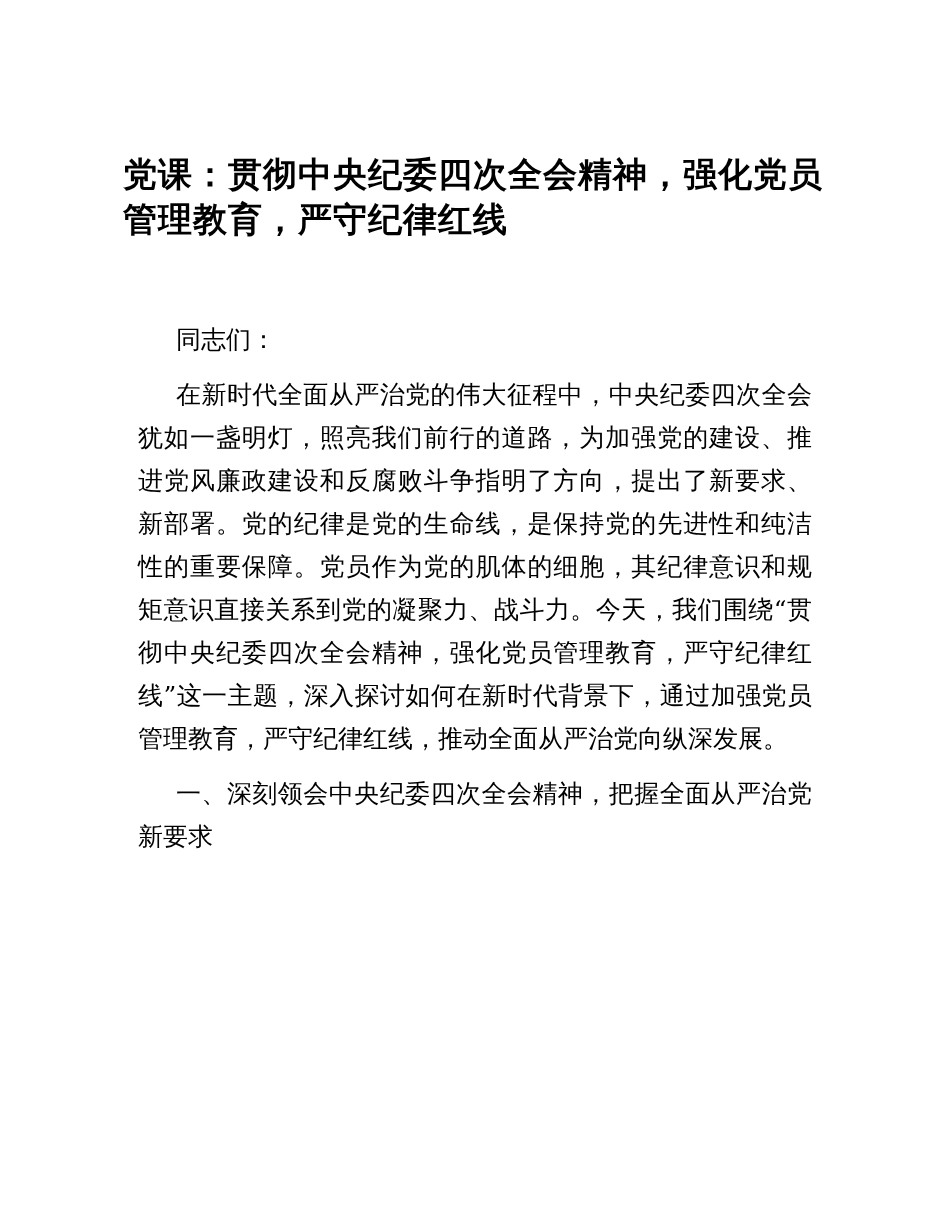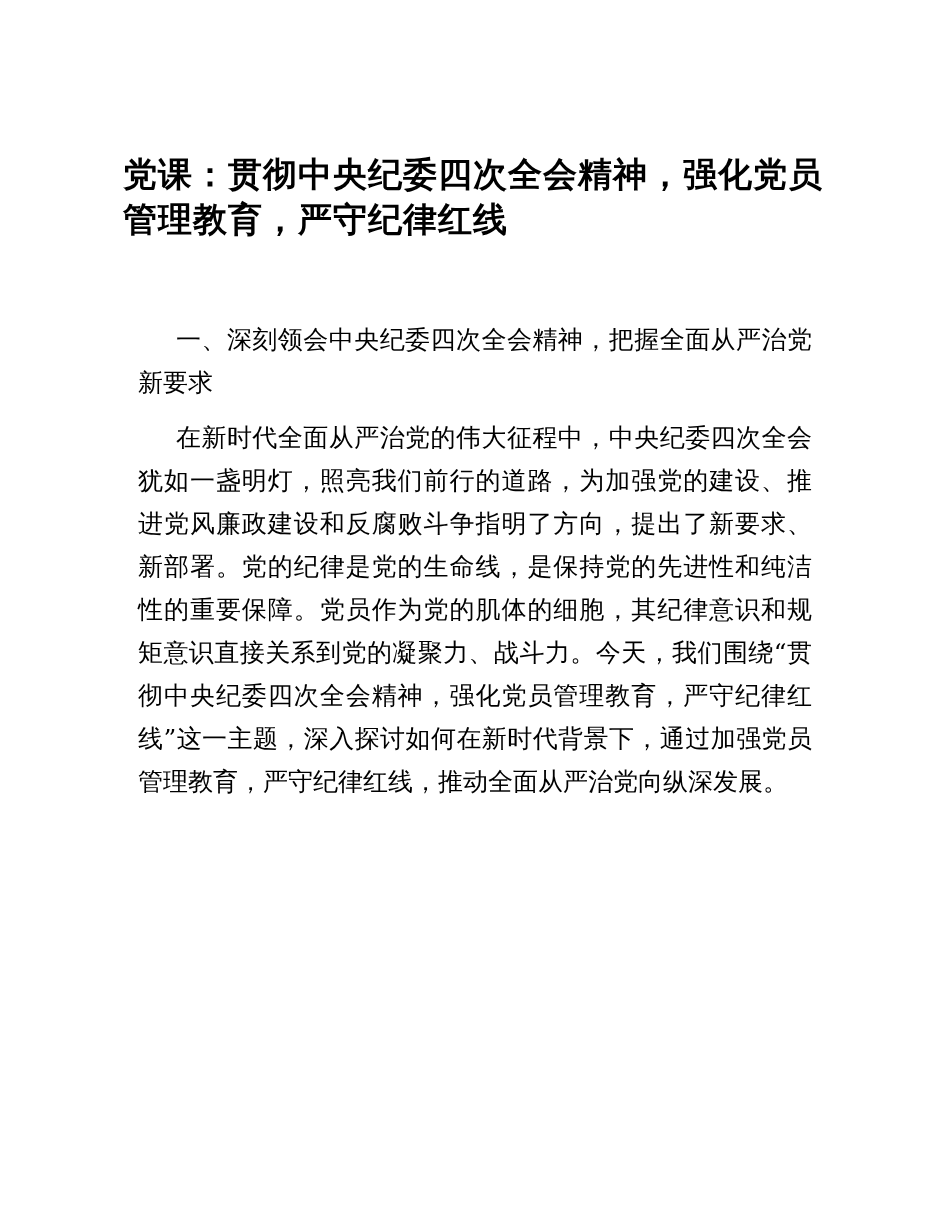--- a/index.html
+++ b/index.html
@@ -46,6 +46,7 @@
 <div class="page">
   <h1 class="title">党课：贯彻中央纪委四次全会精神，强化党员管理教育，严守纪律红线</h1>
   <div class="doc-body" id="paragraphs">
+      <p class="para salutation">同志们：</p>
       <p class="para heading">一、深刻领会中央纪委四次全会精神，把握全面从严治党新要求</p>
       <p class="para body">在新时代全面从严治党的伟大征程中，中央纪委四次全会犹如一盏明灯，照亮我们前行的道路，为加强党的建设、推进党风廉政建设和反腐败斗争指明了方向，提出了新要求、新部署。党的纪律是党的生命线，是保持党的先进性和纯洁性的重要保障。党员作为党的肌体的细胞，其纪律意识和规矩意识直接关系到党的凝聚力、战斗力。今天，我们围绕“贯彻中央纪委四次全会精神，强化党员管理教育，严守纪律红线”这一主题，深入探讨如何在新时代背景下，通过加强党员管理教育，严守纪律红线，推动全面从严治党向纵深发展。</p>
     </div>

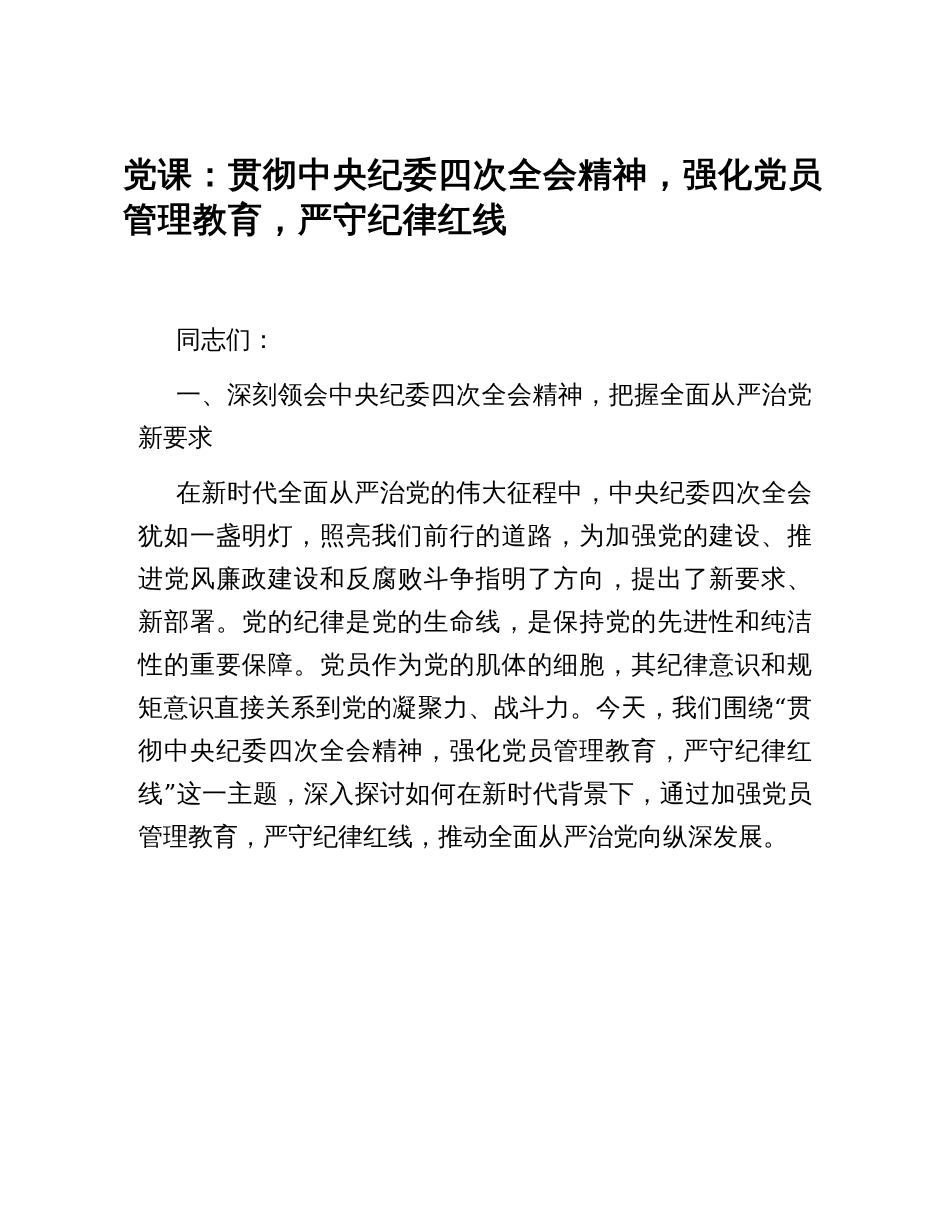--- a/index.html
+++ b/index.html
@@ -47,8 +47,8 @@
   <h1 class="title">党课：贯彻中央纪委四次全会精神，强化党员管理教育，严守纪律红线</h1>
   <div class="doc-body" id="paragraphs">
       <p class="para salutation">同志们：</p>
+      <p class="para body">在新时代全面从严治党的伟大征程中，中央纪委四次全会犹如一盏明灯，照亮我们前行的道路，为加强党的建设、推进党风廉政建设和反腐败斗争指明了方向，提出了新要求、新部署。党的纪律是党的生命线，是保持党的先进性和纯洁性的重要保障。党员作为党的肌体的细胞，其纪律意识和规矩意识直接关系到党的凝聚力、战斗力。今天，我们围绕“贯彻中央纪委四次全会精神，强化党员管理教育，严守纪律红线”这一主题，深入探讨如何在新时代背景下，通过加强党员管理教育，严守纪律红线，推动全面从严治党向纵深发展。</p>
       <p class="para heading">一、深刻领会中央纪委四次全会精神，把握全面从严治党新要求</p>
-      <p class="para body">在新时代全面从严治党的伟大征程中，中央纪委四次全会犹如一盏明灯，照亮我们前行的道路，为加强党的建设、推进党风廉政建设和反腐败斗争指明了方向，提出了新要求、新部署。党的纪律是党的生命线，是保持党的先进性和纯洁性的重要保障。党员作为党的肌体的细胞，其纪律意识和规矩意识直接关系到党的凝聚力、战斗力。今天，我们围绕“贯彻中央纪委四次全会精神，强化党员管理教育，严守纪律红线”这一主题，深入探讨如何在新时代背景下，通过加强党员管理教育，严守纪律红线，推动全面从严治党向纵深发展。</p>
     </div>
 </div>
 

